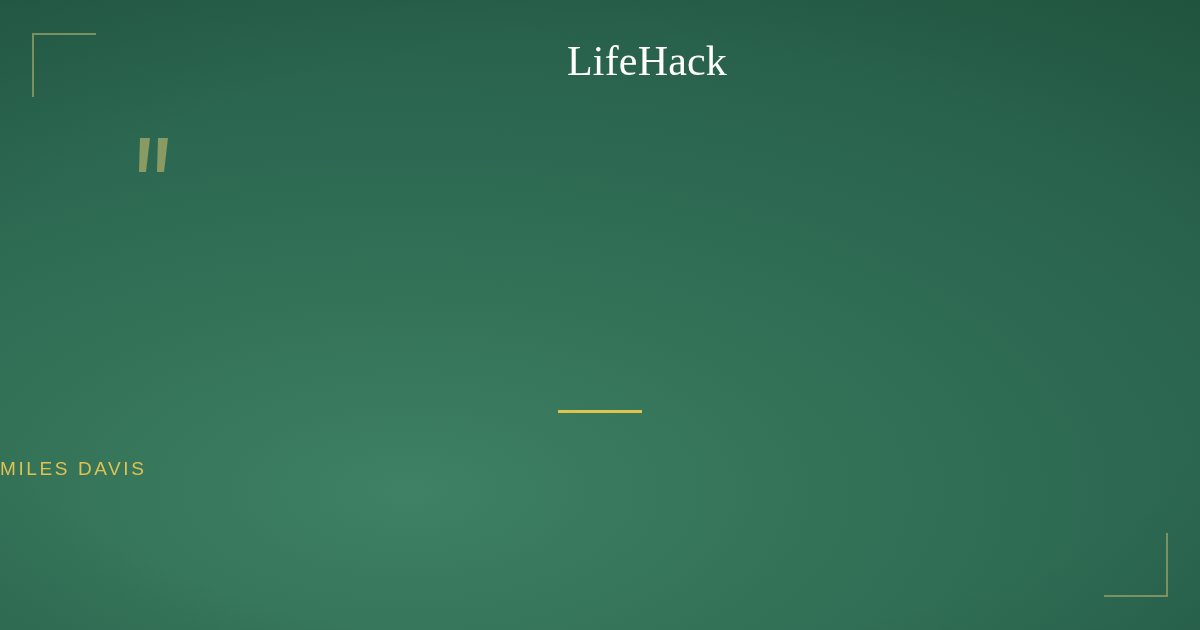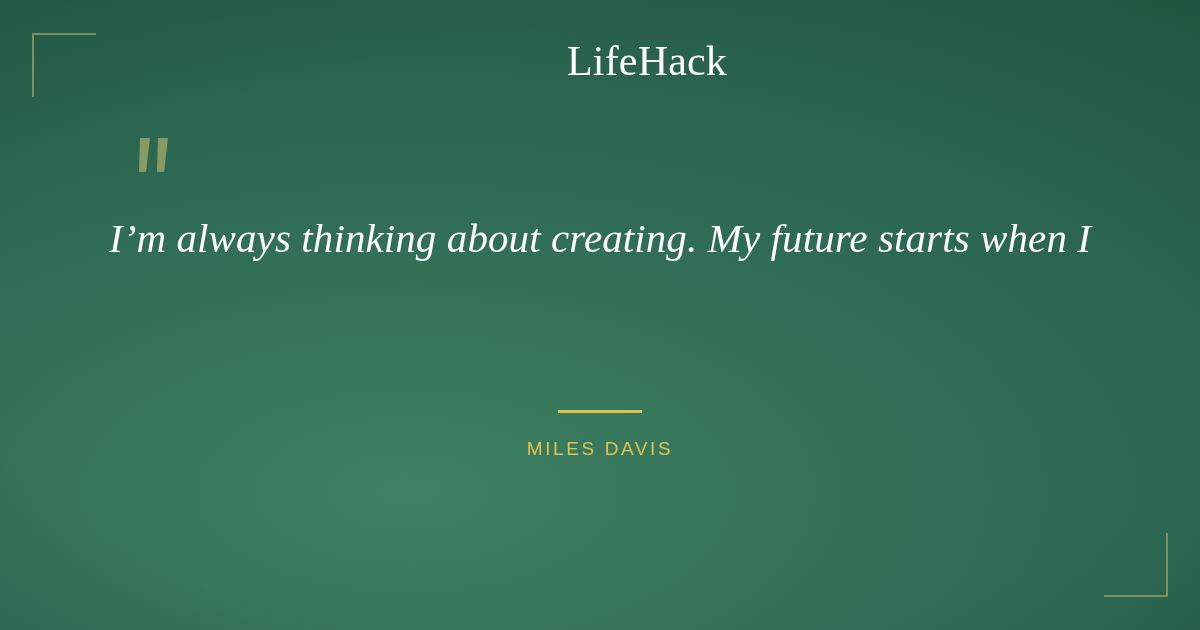--- a/index.html
+++ b/index.html
@@ -135,7 +135,6 @@
   </div>
 
   <div id="quote-text">
-    <div>I’m always thinking about creating. My future starts when I</div>
   </div>
 
   <div id="divider"></div>

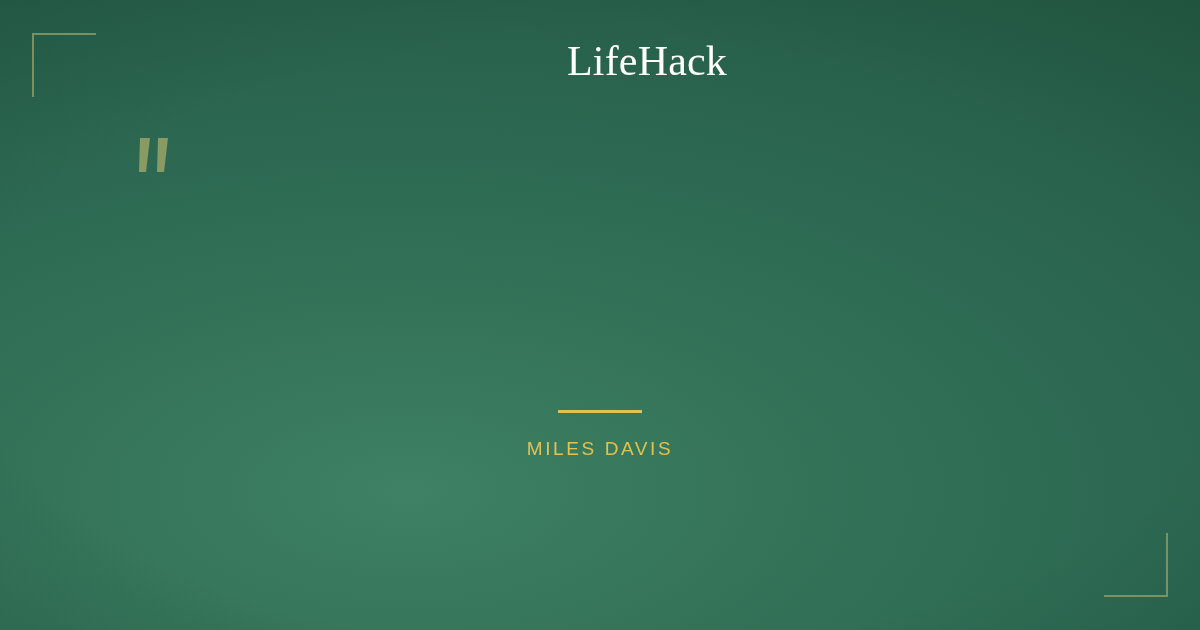--- a/index.html
+++ b/index.html
@@ -104,9 +104,9 @@
   #attribution {
     position: absolute;
     left: 0;
-    top: 438px;
+    top: 458px;
     width: 1200px;
-    text-align: center;
+    text-align: left;
     font-family: "Liberation Sans", sans-serif;
     font-size: 19px;
     font-weight: 400;

